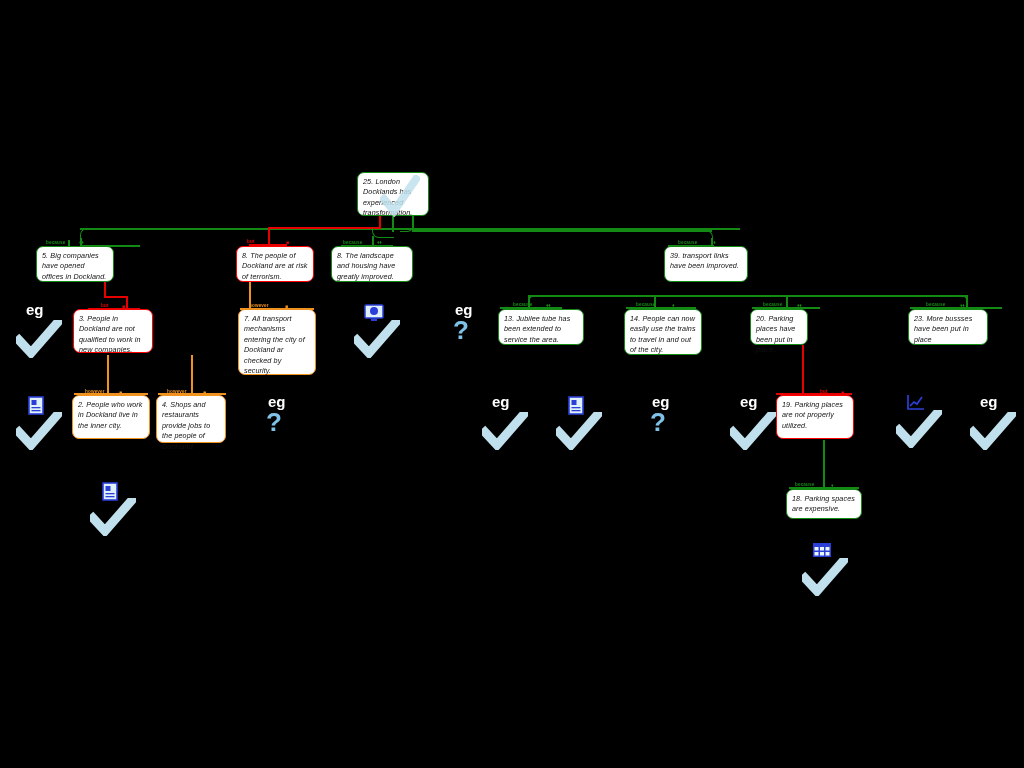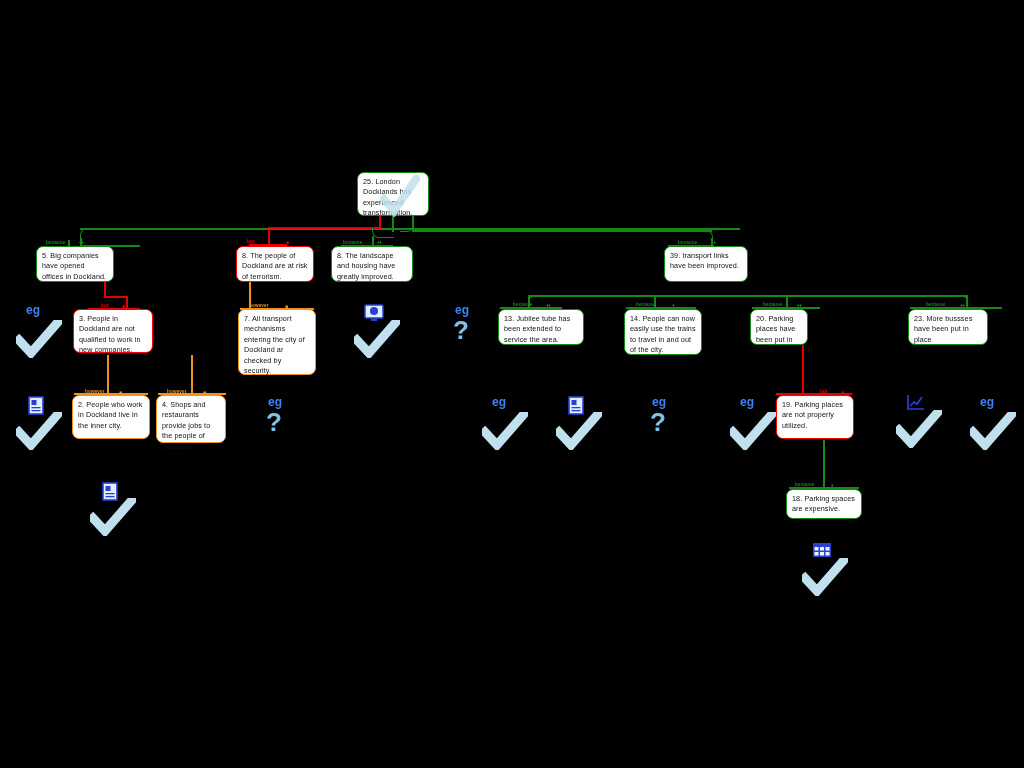--- a/index.html
+++ b/index.html
@@ -12,7 +12,7 @@
   .node.green{border:1.6px solid #138a13;}
   .node.red{border:1.9px solid #ff0000;}
   .node.orange{border:1.8px solid #f0921e;}
-  .node .txt{display:block;}
+  .node .txt{display:block;font-style:italic;}
 
   
   .seg{position:absolute;background:#138a13;}

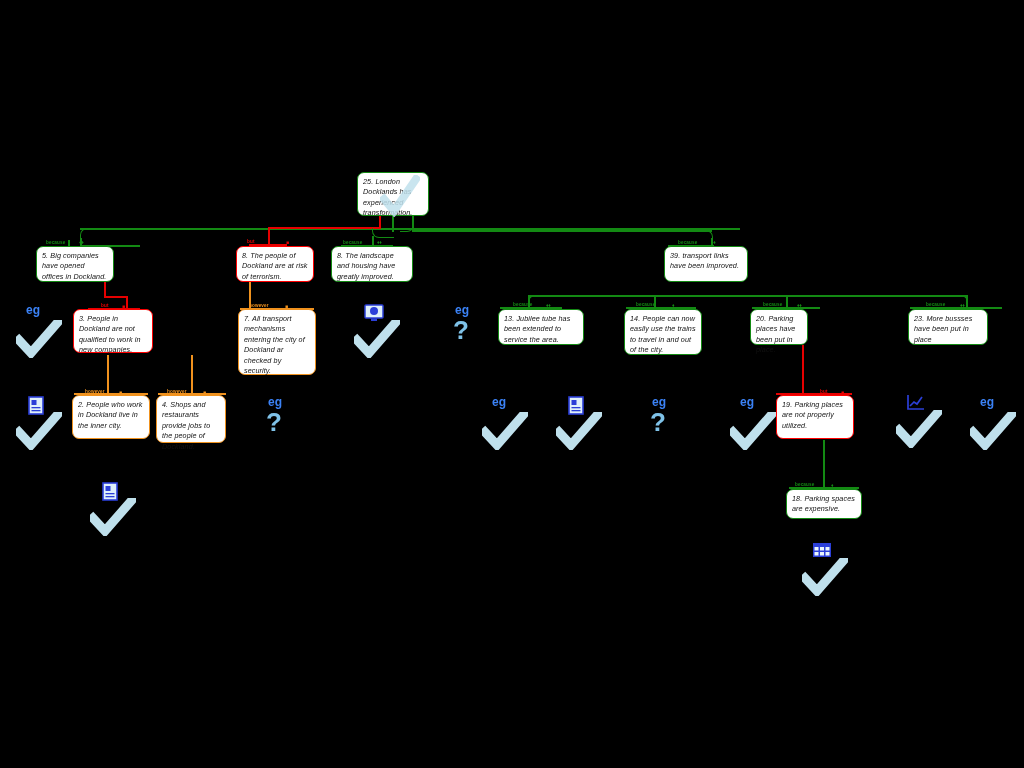--- a/index.html
+++ b/index.html
@@ -39,7 +39,7 @@
   .evid{position:absolute;width:56px;height:58px;}
   .evid .tick{position:absolute;left:2px;top:18px;width:46px;height:38px;}
   .evid .glyph{position:absolute;left:14px;top:0px;}
-  .eglabel{font-size:12px;font-weight:bold;color:#3b82f6;font-family:"Liberation Sans",sans-serif;
+  .eglabel{font-size:15px;font-weight:bold;color:#ffffff;font-family:"Liberation Sans",sans-serif;
            line-height:16px;}
   .qmark{font-size:26px;font-weight:bold;color:#7fc2e8;line-height:20px;}
 </style>

